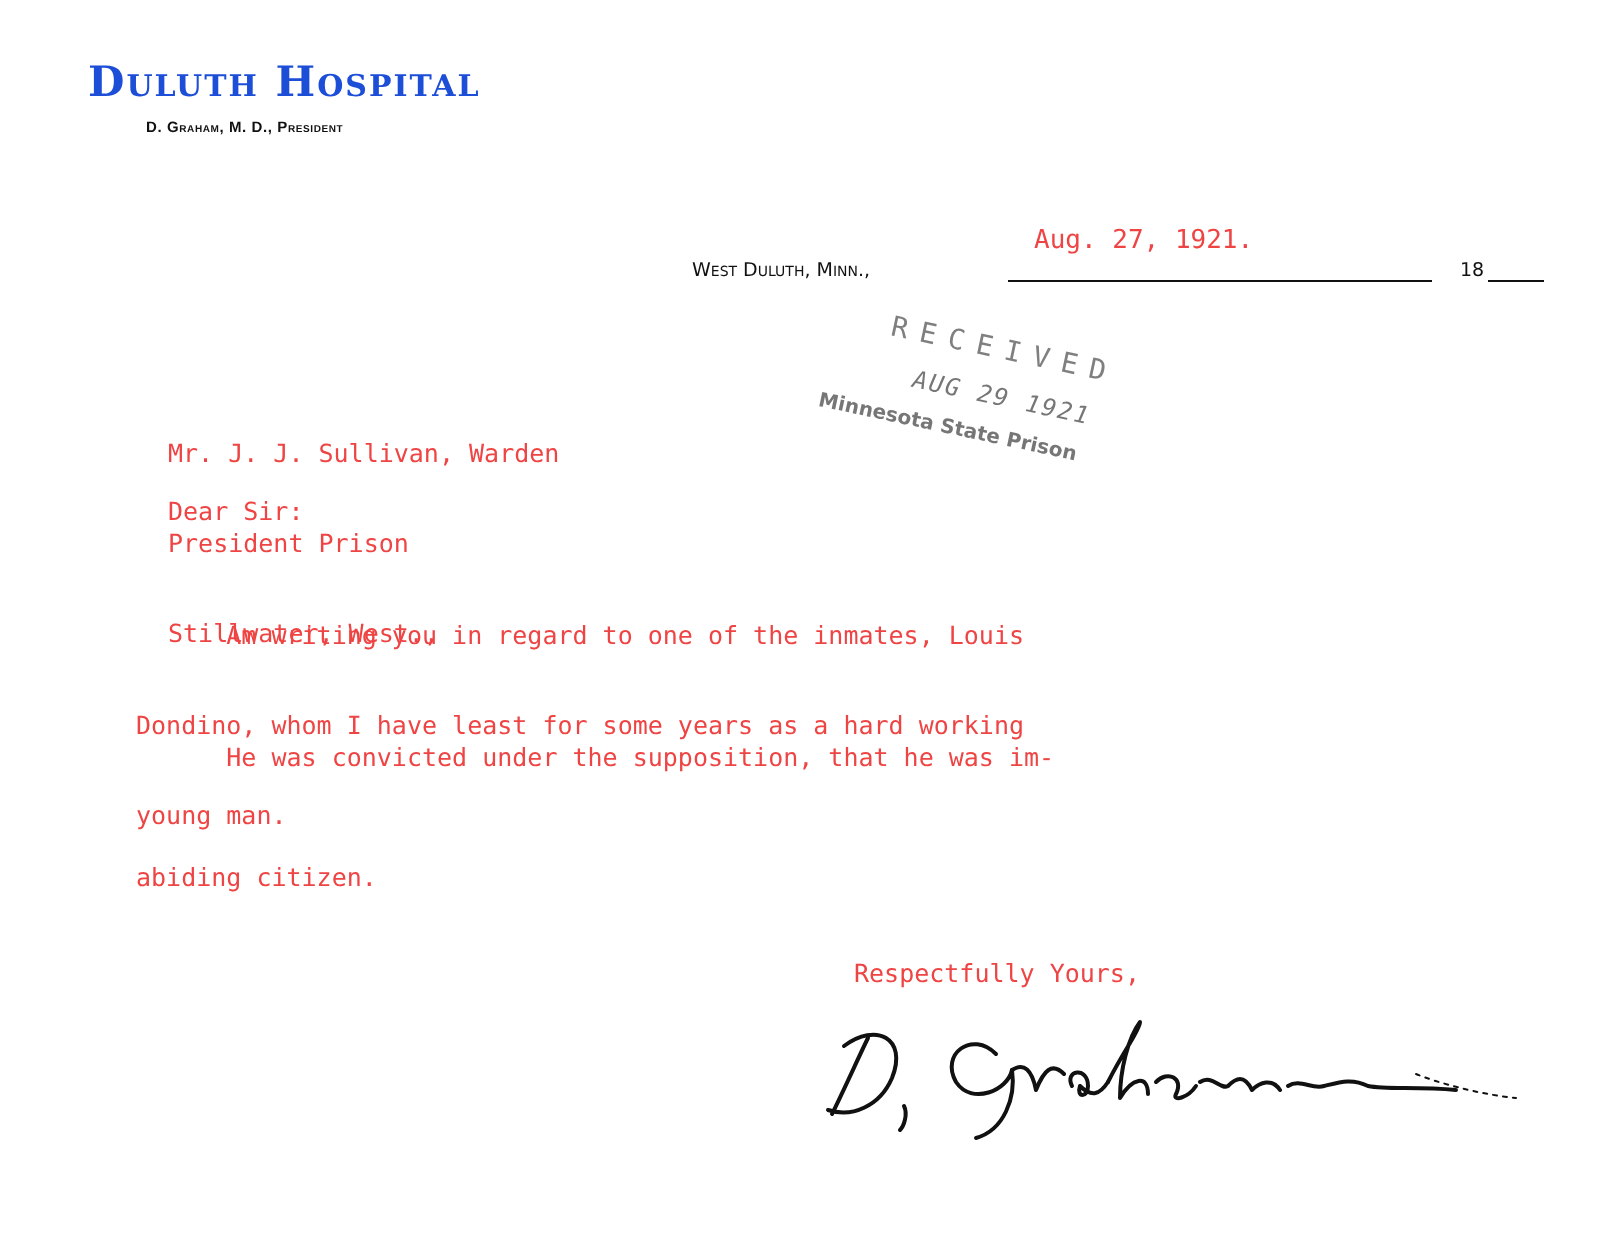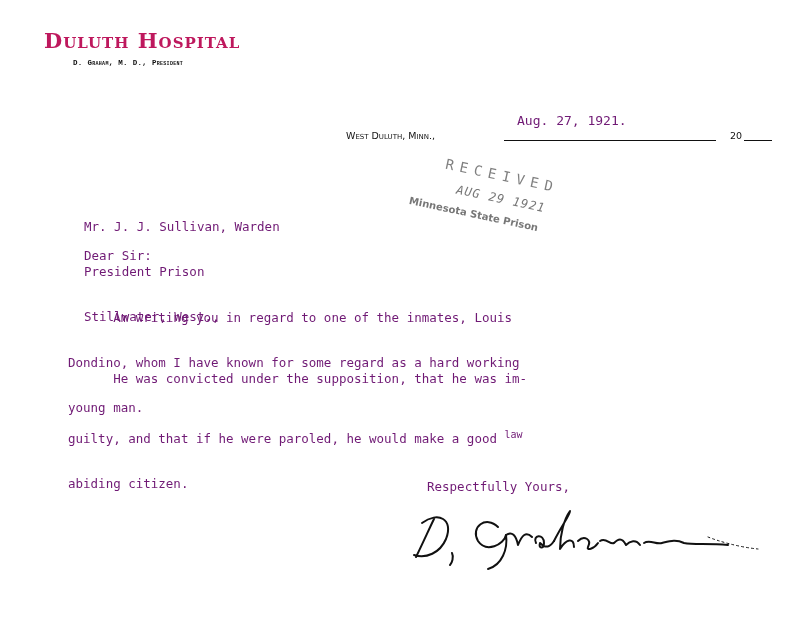--- a/index.html
+++ b/index.html
@@ -23,7 +23,7 @@
       font-size: 21px;
       font-variant: small-caps;
       letter-spacing: 1px;
-      color: #be185d;
+      color: #1d4ed8;
     }
     .letterhead-sub {
       position: absolute;

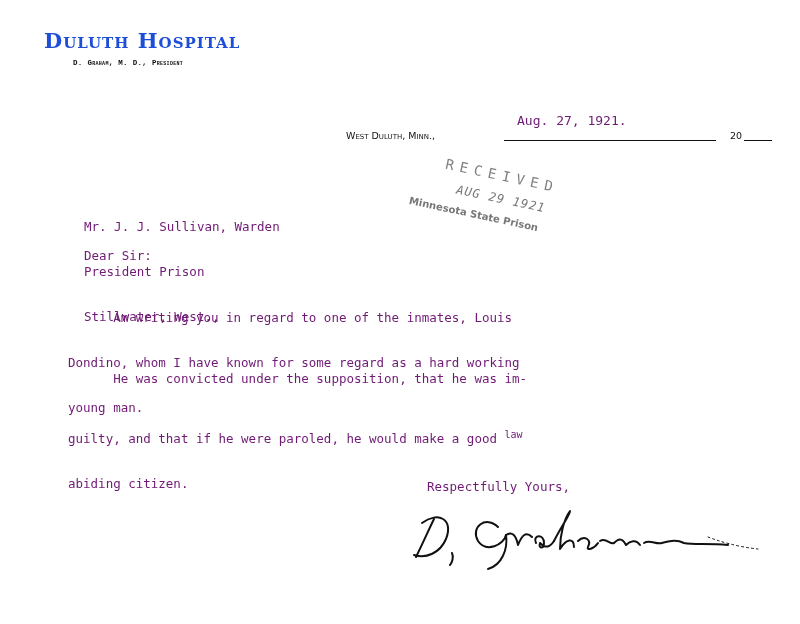--- a/index.html
+++ b/index.html
@@ -29,7 +29,7 @@
       position: absolute;
       left: 73px;
       top: 59px;
-      font-family: Liberation Mono, monospace;
+      font-family: Liberation Sans, sans-serif;
       font-weight: bold;
       font-size: 7.5px;
       font-variant: small-caps;

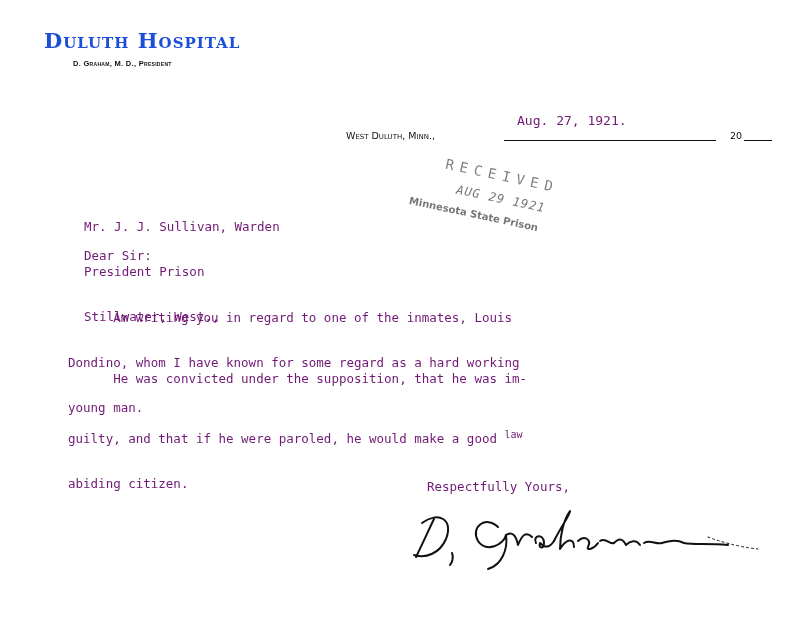--- a/index.html
+++ b/index.html
@@ -77,7 +77,7 @@
       font-family: "DejaVu Sans Mono", "Liberation Mono", monospace;
       font-size: 12.5px;
       line-height: 15px;
-      color: #701a75;
+      color: #ef4444;
       white-space: pre;
     }
     .date-typed {

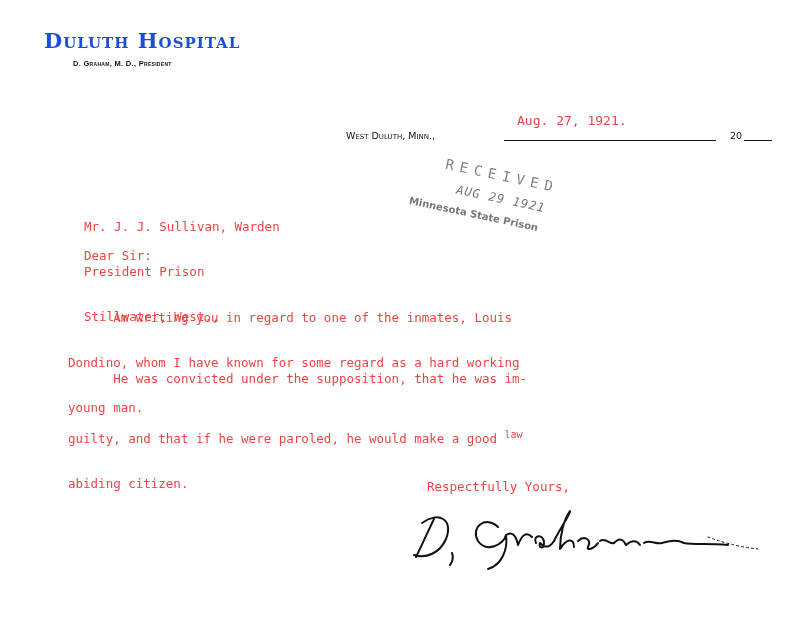--- a/index.html
+++ b/index.html
@@ -172,7 +172,7 @@
 <div class="dateline">
   <span class="place">West Duluth, Minn.,</span>
   <span class="rule"></span>
-  <span class="year">20</span>
+  <span class="year">18</span>
   <span class="year-rule"></span>
 </div>
 

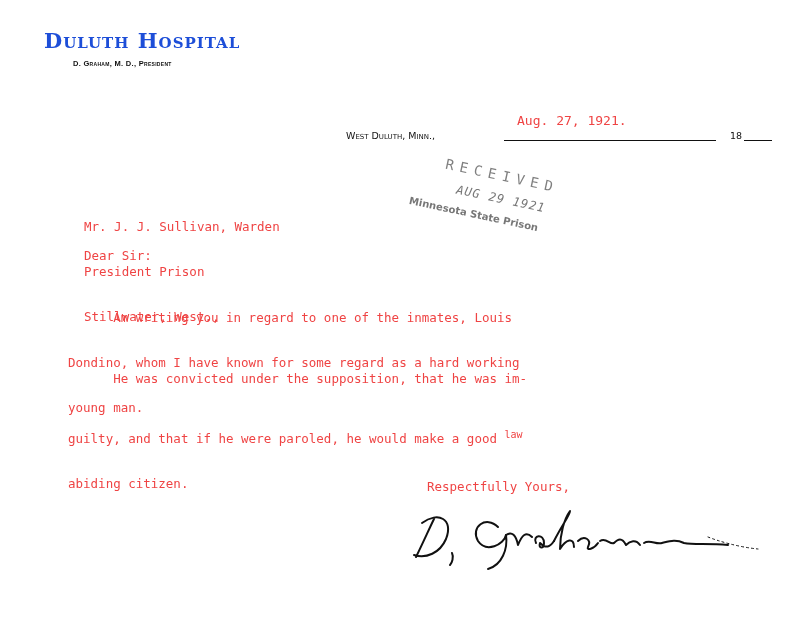--- a/index.html
+++ b/index.html
@@ -192,7 +192,7 @@
 
 <div class="typed para p1">
   <div>      Am writing you in regard to one of the inmates, Louis</div>
-  <div>Dondino, whom I have known for some regard as a hard working</div>
+  <div>Dondino, whom I have least for some years as a hard working</div>
   <div>young man.</div>
 </div>
 

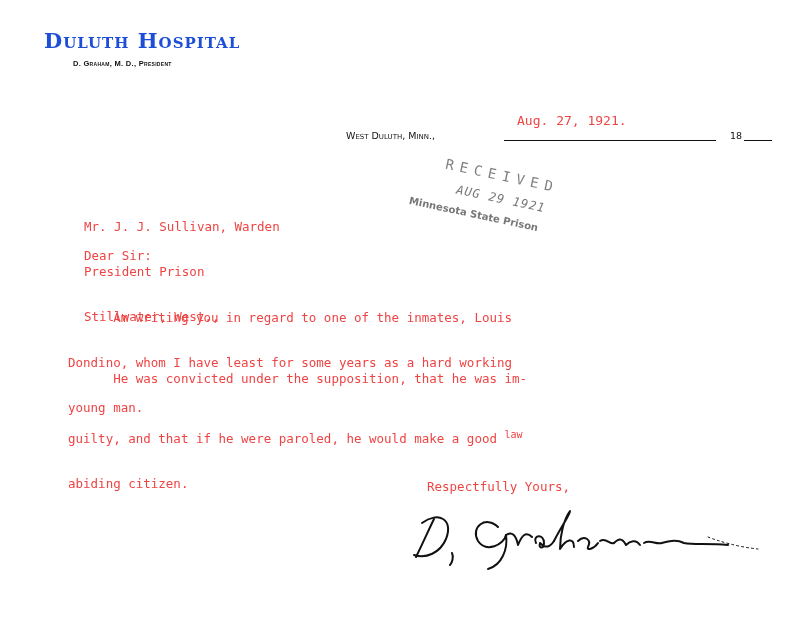--- a/index.html
+++ b/index.html
@@ -201,7 +201,6 @@
 </div>
 
 <div class="typed para p3">
-  <div><span>guilty, and that if he were paroled, he would make a good </span><span class="law-sup">law</span></div>
   <div>abiding citizen.</div>
 </div>
 

